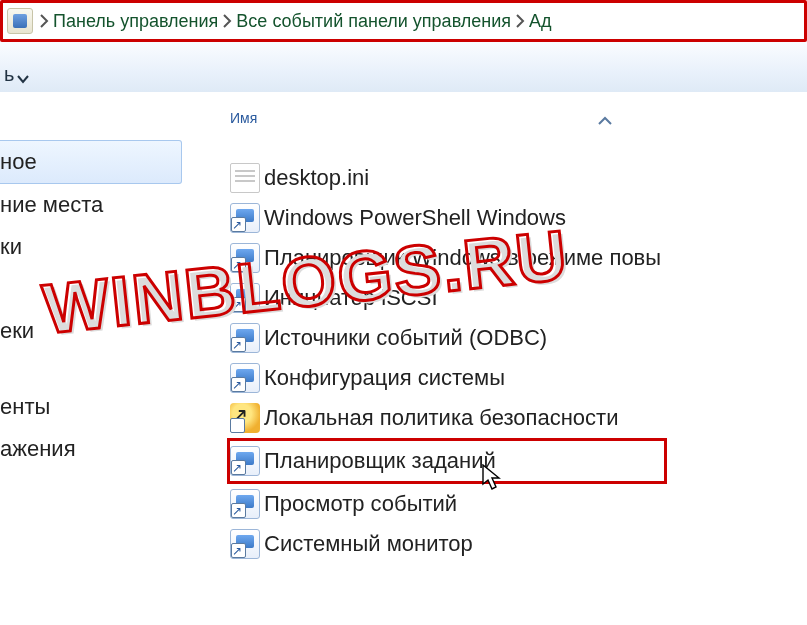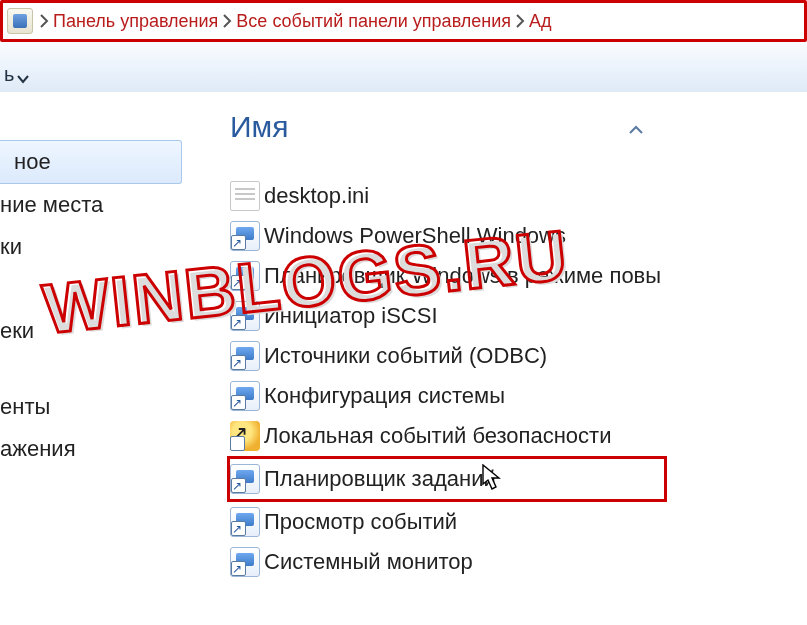--- a/index.html
+++ b/index.html
@@ -9,7 +9,7 @@
   .addr-outer { border: 3px solid #c00; border-radius: 2px; background: #fff; height: 42px; display: flex; align-items: center; padding: 0 4px; gap: 4px; }
   .addr-icon { width: 26px; height: 26px; background: linear-gradient(#f8f8f0,#e8e4d0); border: 1px solid #c8c4a8; border-radius: 3px; flex: 0 0 auto; position: relative; }
   .addr-icon::after { content: ""; position: absolute; inset: 5px; background: linear-gradient(#6fa0e0,#3a70b8); border-radius: 2px; }
-  .crumb { display: flex; align-items: center; gap: 4px; white-space: nowrap; color: #b91c1c; cursor: pointer; padding: 4px 2px; }
+  .crumb { display: flex; align-items: center; gap: 4px; white-space: nowrap; color: #14532d; cursor: pointer; padding: 4px 2px; }
   .crumb svg { flex: 0 0 auto; }
   .addr-track { display: flex; align-items: center; overflow: hidden; flex: 1; }
 

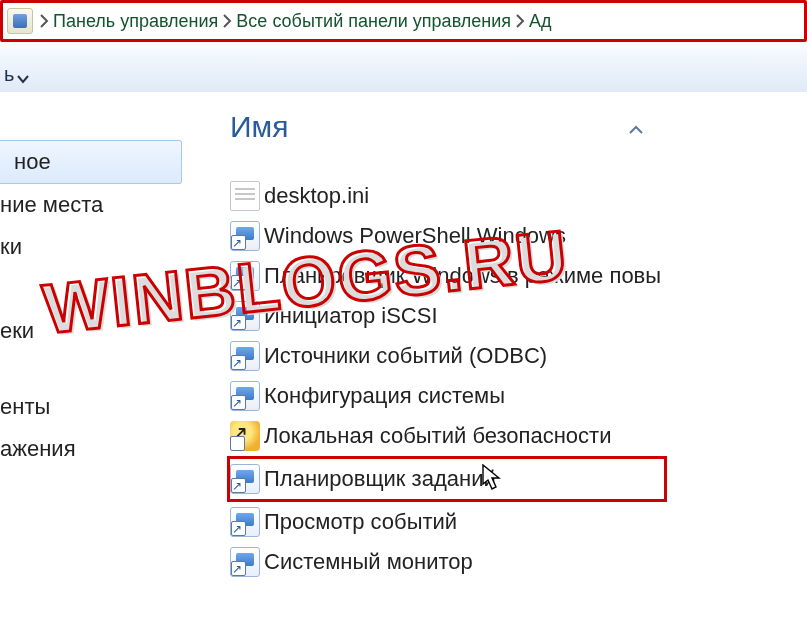--- a/index.html
+++ b/index.html
@@ -26,7 +26,7 @@
   .sidebar .spacer1 { height: 42px; }
   .sidebar .spacer2 { height: 34px; }
   .content { flex: 1; position: relative; padding: 18px 0 0 48px; }
-  .col-header { color: #2a5a9e; font-size: 30px; padding-bottom: 6px; }
+  .col-header { color: #2a5a9e; font-size: 14px; padding-bottom: 6px; }
   .col-header-row { display: flex; align-items: center; gap: 340px; }
   .sort-caret { color: #5a7aa0; }
 

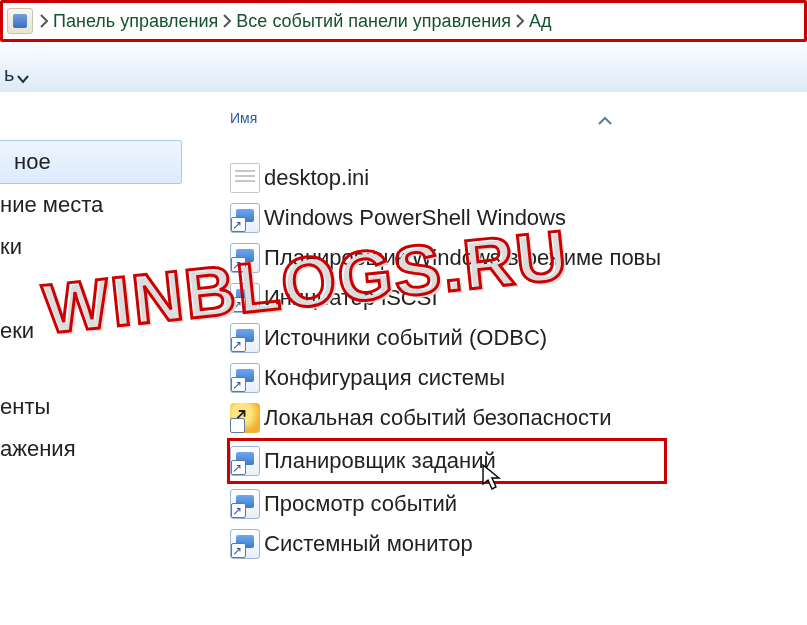--- a/index.html
+++ b/index.html
@@ -22,7 +22,7 @@
   .main { display: flex; height: calc(625px - 42px - 50px); background: #fff; }
   .sidebar { width: 182px; flex: 0 0 182px; padding-top: 48px; font-size: 22px; color: #222; }
   .sidebar .cat { padding: 8px 0 8px 0; }
-  .sidebar .cat.sel { background: linear-gradient(#eef6ff,#dceafc); border: 1px solid #a8c8ee; border-left: none; border-radius: 0 3px 3px 0; padding-left: 14px; }
+  .sidebar .cat.sel { background: linear-gradient(#eef6ff,#dceafc); border: 1px solid #a8c8ee; border-left: none; border-radius: 0 3px 3px 0; }
   .sidebar .spacer1 { height: 42px; }
   .sidebar .spacer2 { height: 34px; }
   .content { flex: 1; position: relative; padding: 18px 0 0 48px; }

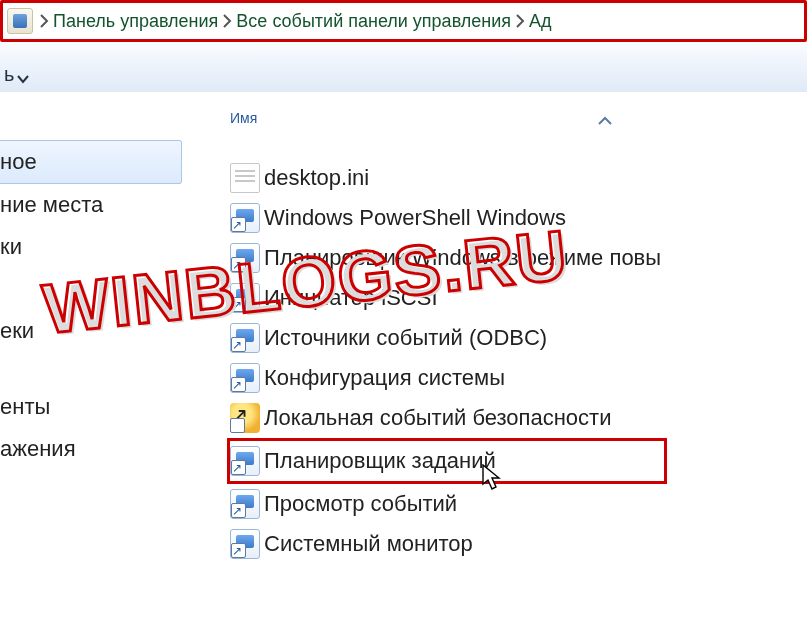--- a/index.html
+++ b/index.html
@@ -147,7 +147,7 @@
         </div>
         <div class="file-row">
           <div class="ico shield"><span class="arrow">↗</span></div>
-          <span>Локальная событий безопасности</span>
+          <span>Локальная политика безопасности</span>
         </div>
         <div class="file-row hot">
           <div class="ico shortcut">

